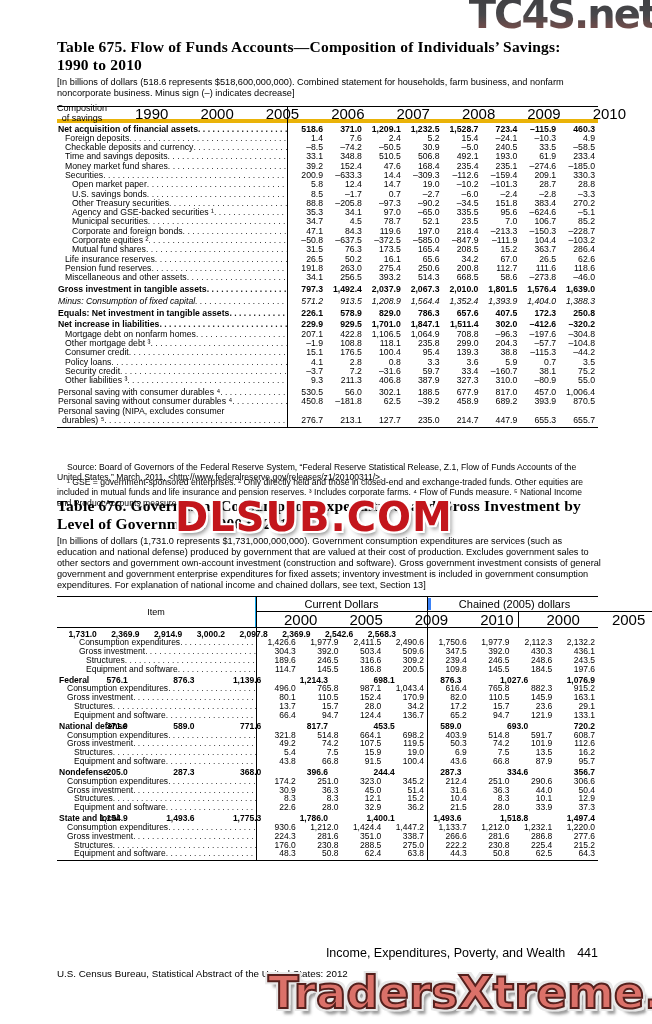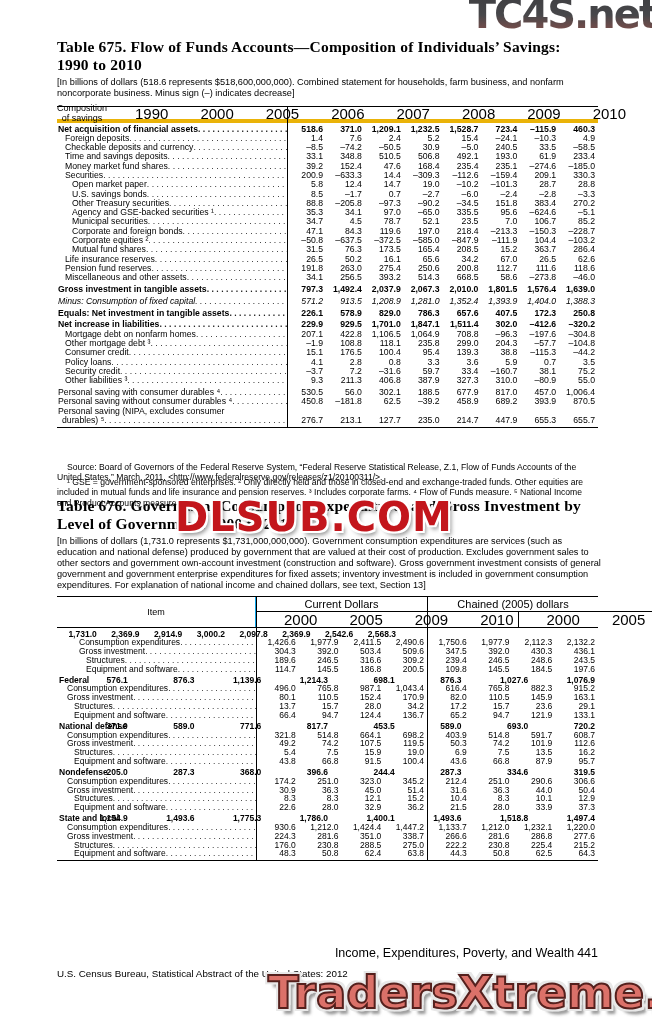--- a/index.html
+++ b/index.html
@@ -449,7 +449,7 @@
           <div class="tcell">571.2</div>
           <div class="tcell">913.5</div>
           <div class="tcell">1,208.9</div>
-          <div class="tcell">1,281.0</div>
+          <div class="tcell">1,564.4</div>
           <div class="tcell">1,352.4</div>
           <div class="tcell">1,393.9</div>
           <div class="tcell">1,404.0</div>

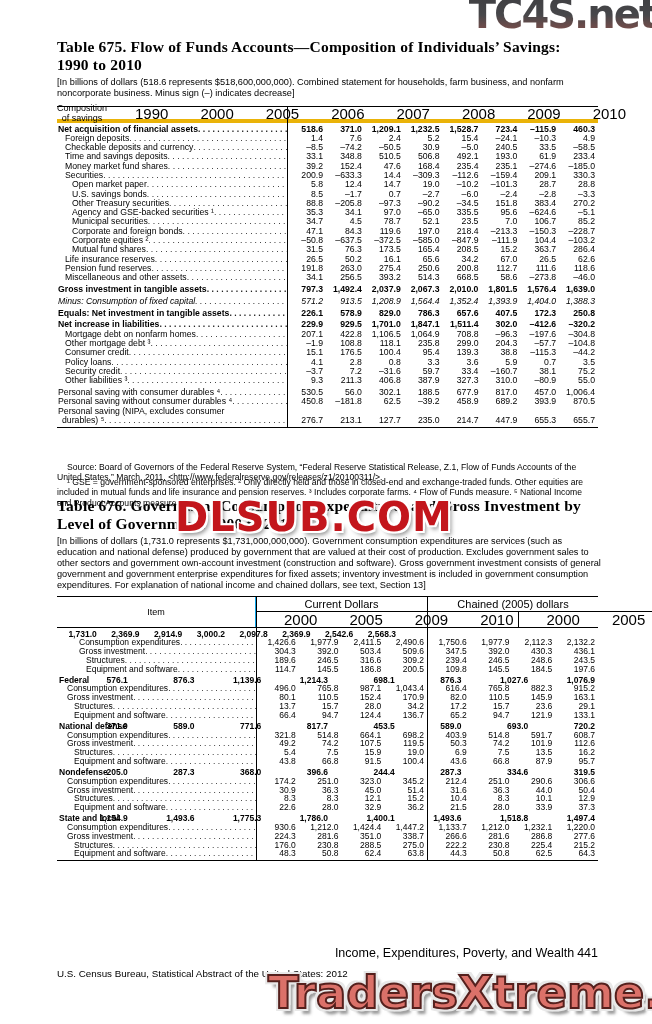--- a/index.html
+++ b/index.html
@@ -97,7 +97,7 @@
   .hgroups { flex:1; }
   .grow { display:flex; border-bottom:1px solid #000; height:15px; align-items:center; }
   .gcell { flex:0 0 171px; text-align:center; font-size:11px; }
-  .gcell + .gcell { border-left:1px solid #3b82f6; }
+  .gcell + .gcell { border-left:4px solid #3b82f6; }
   .t676 .yrow { display:flex; height:15px; align-items:center; }
   .t676 .ycell { flex:0 0 42.75px; }
   .t676 .yrow .ycell:nth-child(5) { border-left:1px solid #000; }

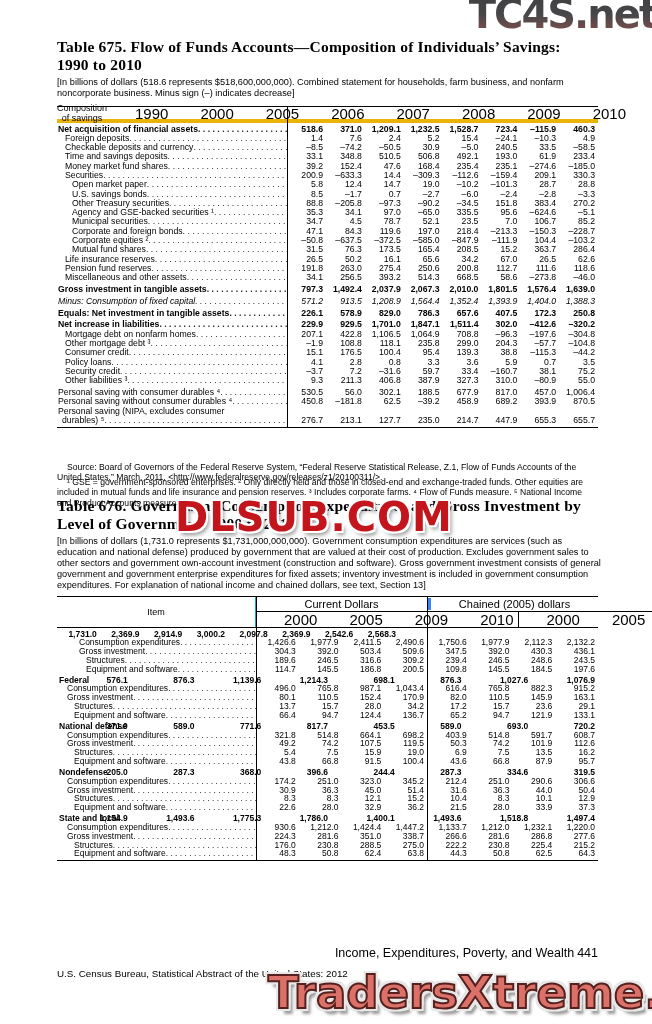--- a/index.html
+++ b/index.html
@@ -916,7 +916,7 @@
           <div class="tcell">244.4</div>
           <div class="tcell">287.3</div>
           <div class="tcell">334.6</div>
-          <div class="tcell">319.5</div>
+          <div class="tcell">356.7</div>
         </div>
         <div class="trow">
           <div class="tlabel">

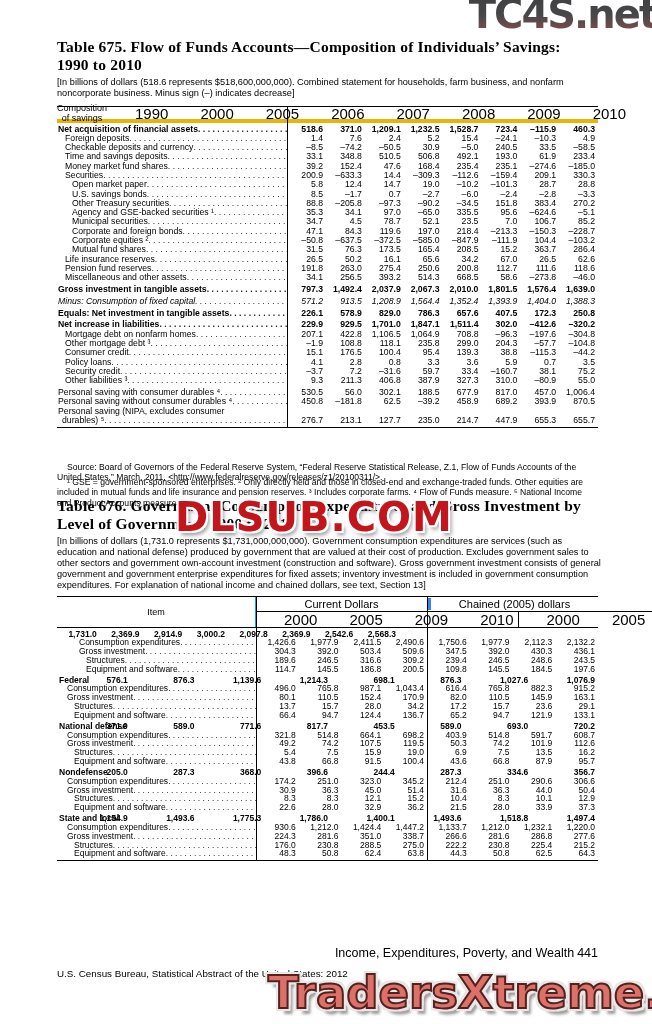--- a/index.html
+++ b/index.html
@@ -118,7 +118,7 @@
   .footer-heading {
     position:absolute; top:946px; right:54px; font-size:12.5px;
   }
-  .footer-heading .pagenum { margin-left:3px; }
+  .footer-heading .pagenum { margin-left:12px; }
   .footer-credit {
     position:absolute; top:968px; left:57px; font-size:9.8px;
   }

